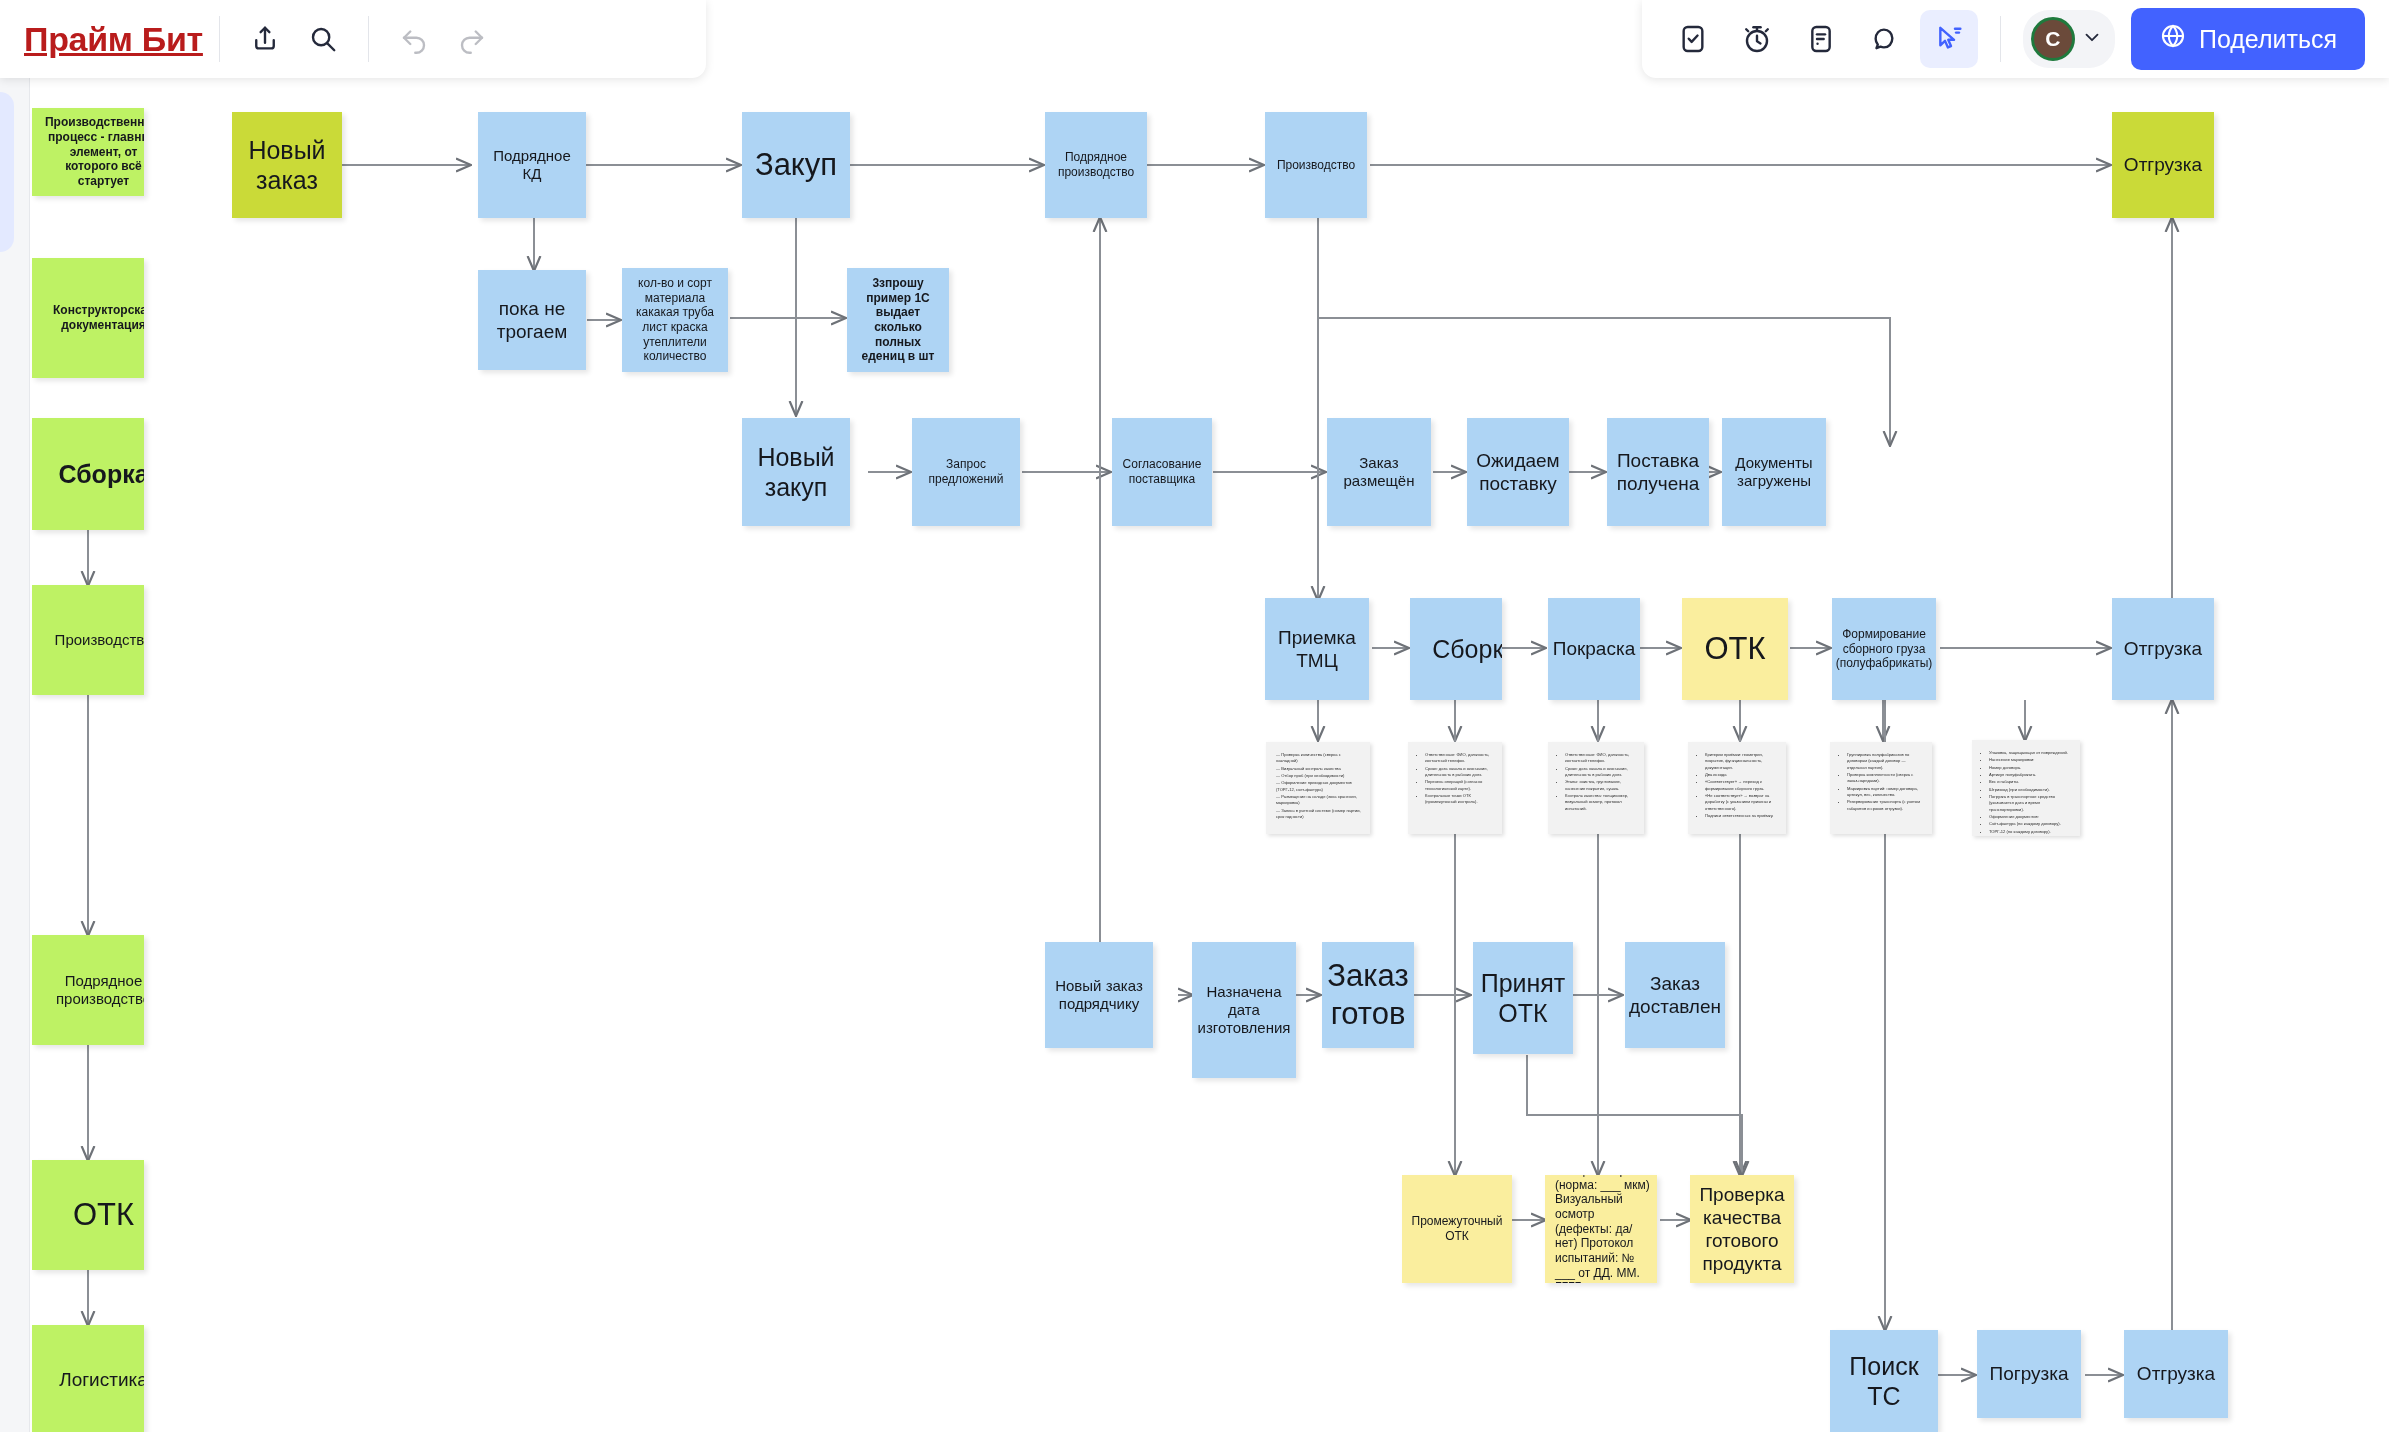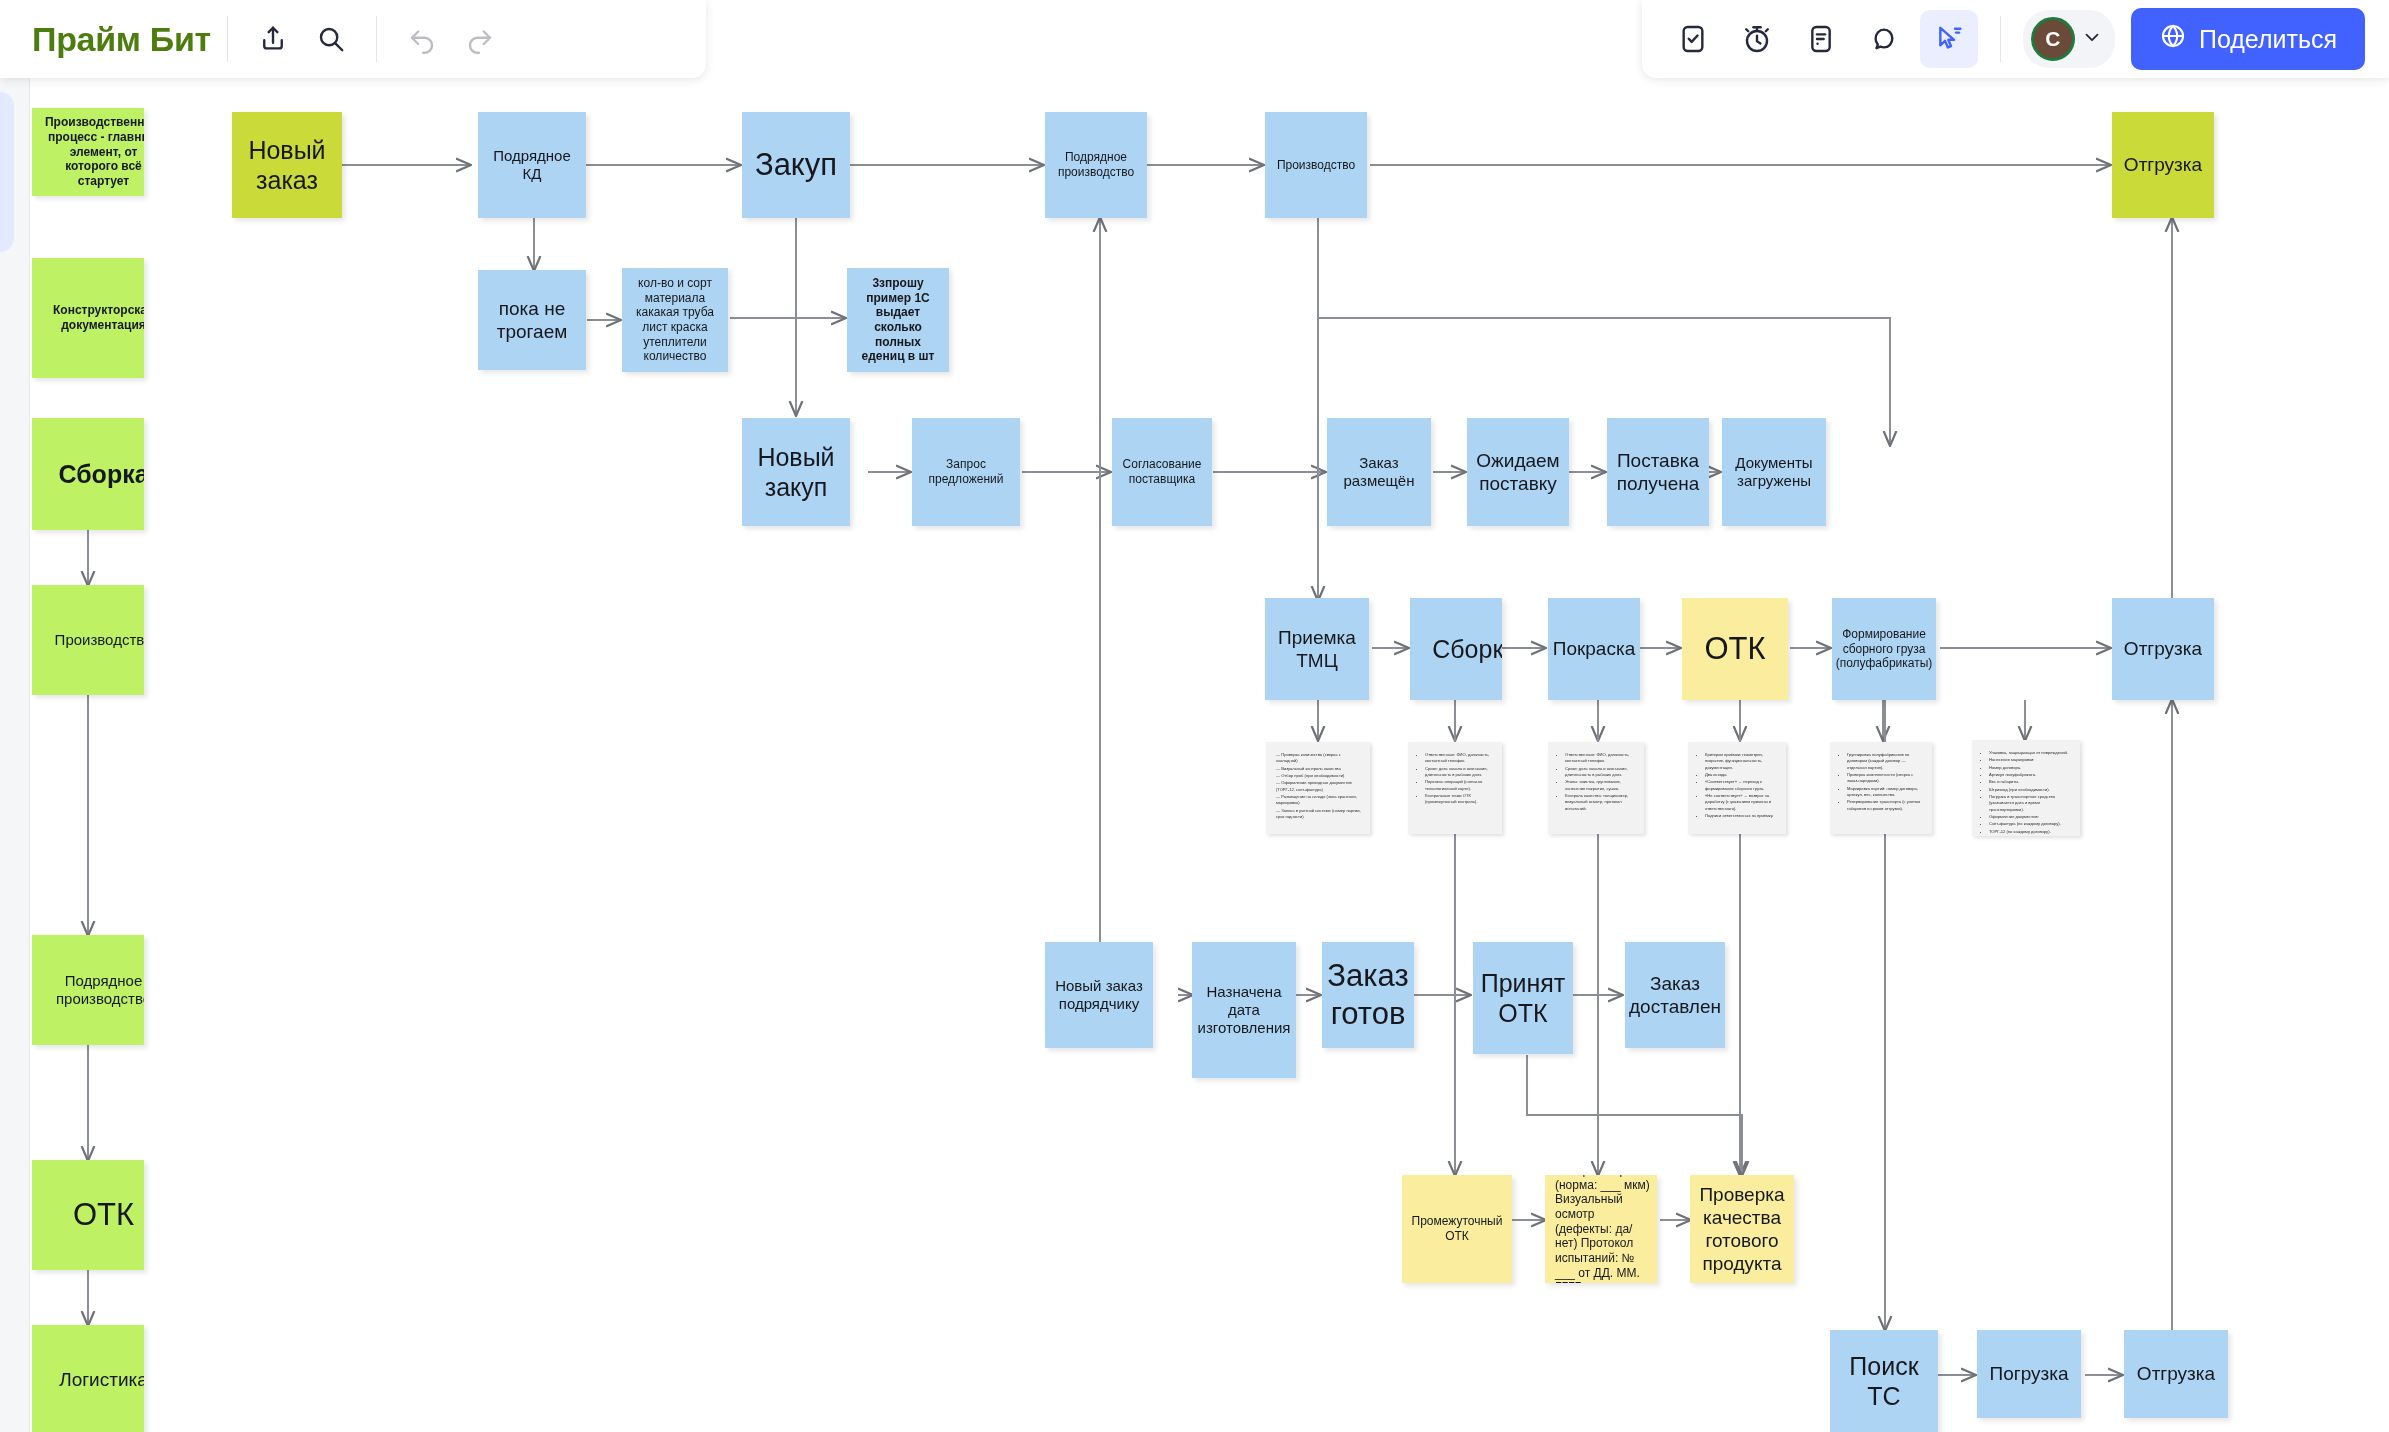--- a/index.html
+++ b/index.html
@@ -27,9 +27,10 @@
     z-index: 50;
   }
   .board-title {
-    font-size: 34px; font-weight: 700; color: #4d7c0f;
-    padding-left: 32px; letter-spacing: -0.3px;
+    font-size: 34px; font-weight: 700; color: #b91c1c;
+    padding-left: 24px; letter-spacing: -0.3px;
     white-space: nowrap;
+    text-decoration: underline;
   }
   .vdiv { width: 1px; height: 46px; background: #e3e5ea; margin: 0 16px; }
   .tbtn {

